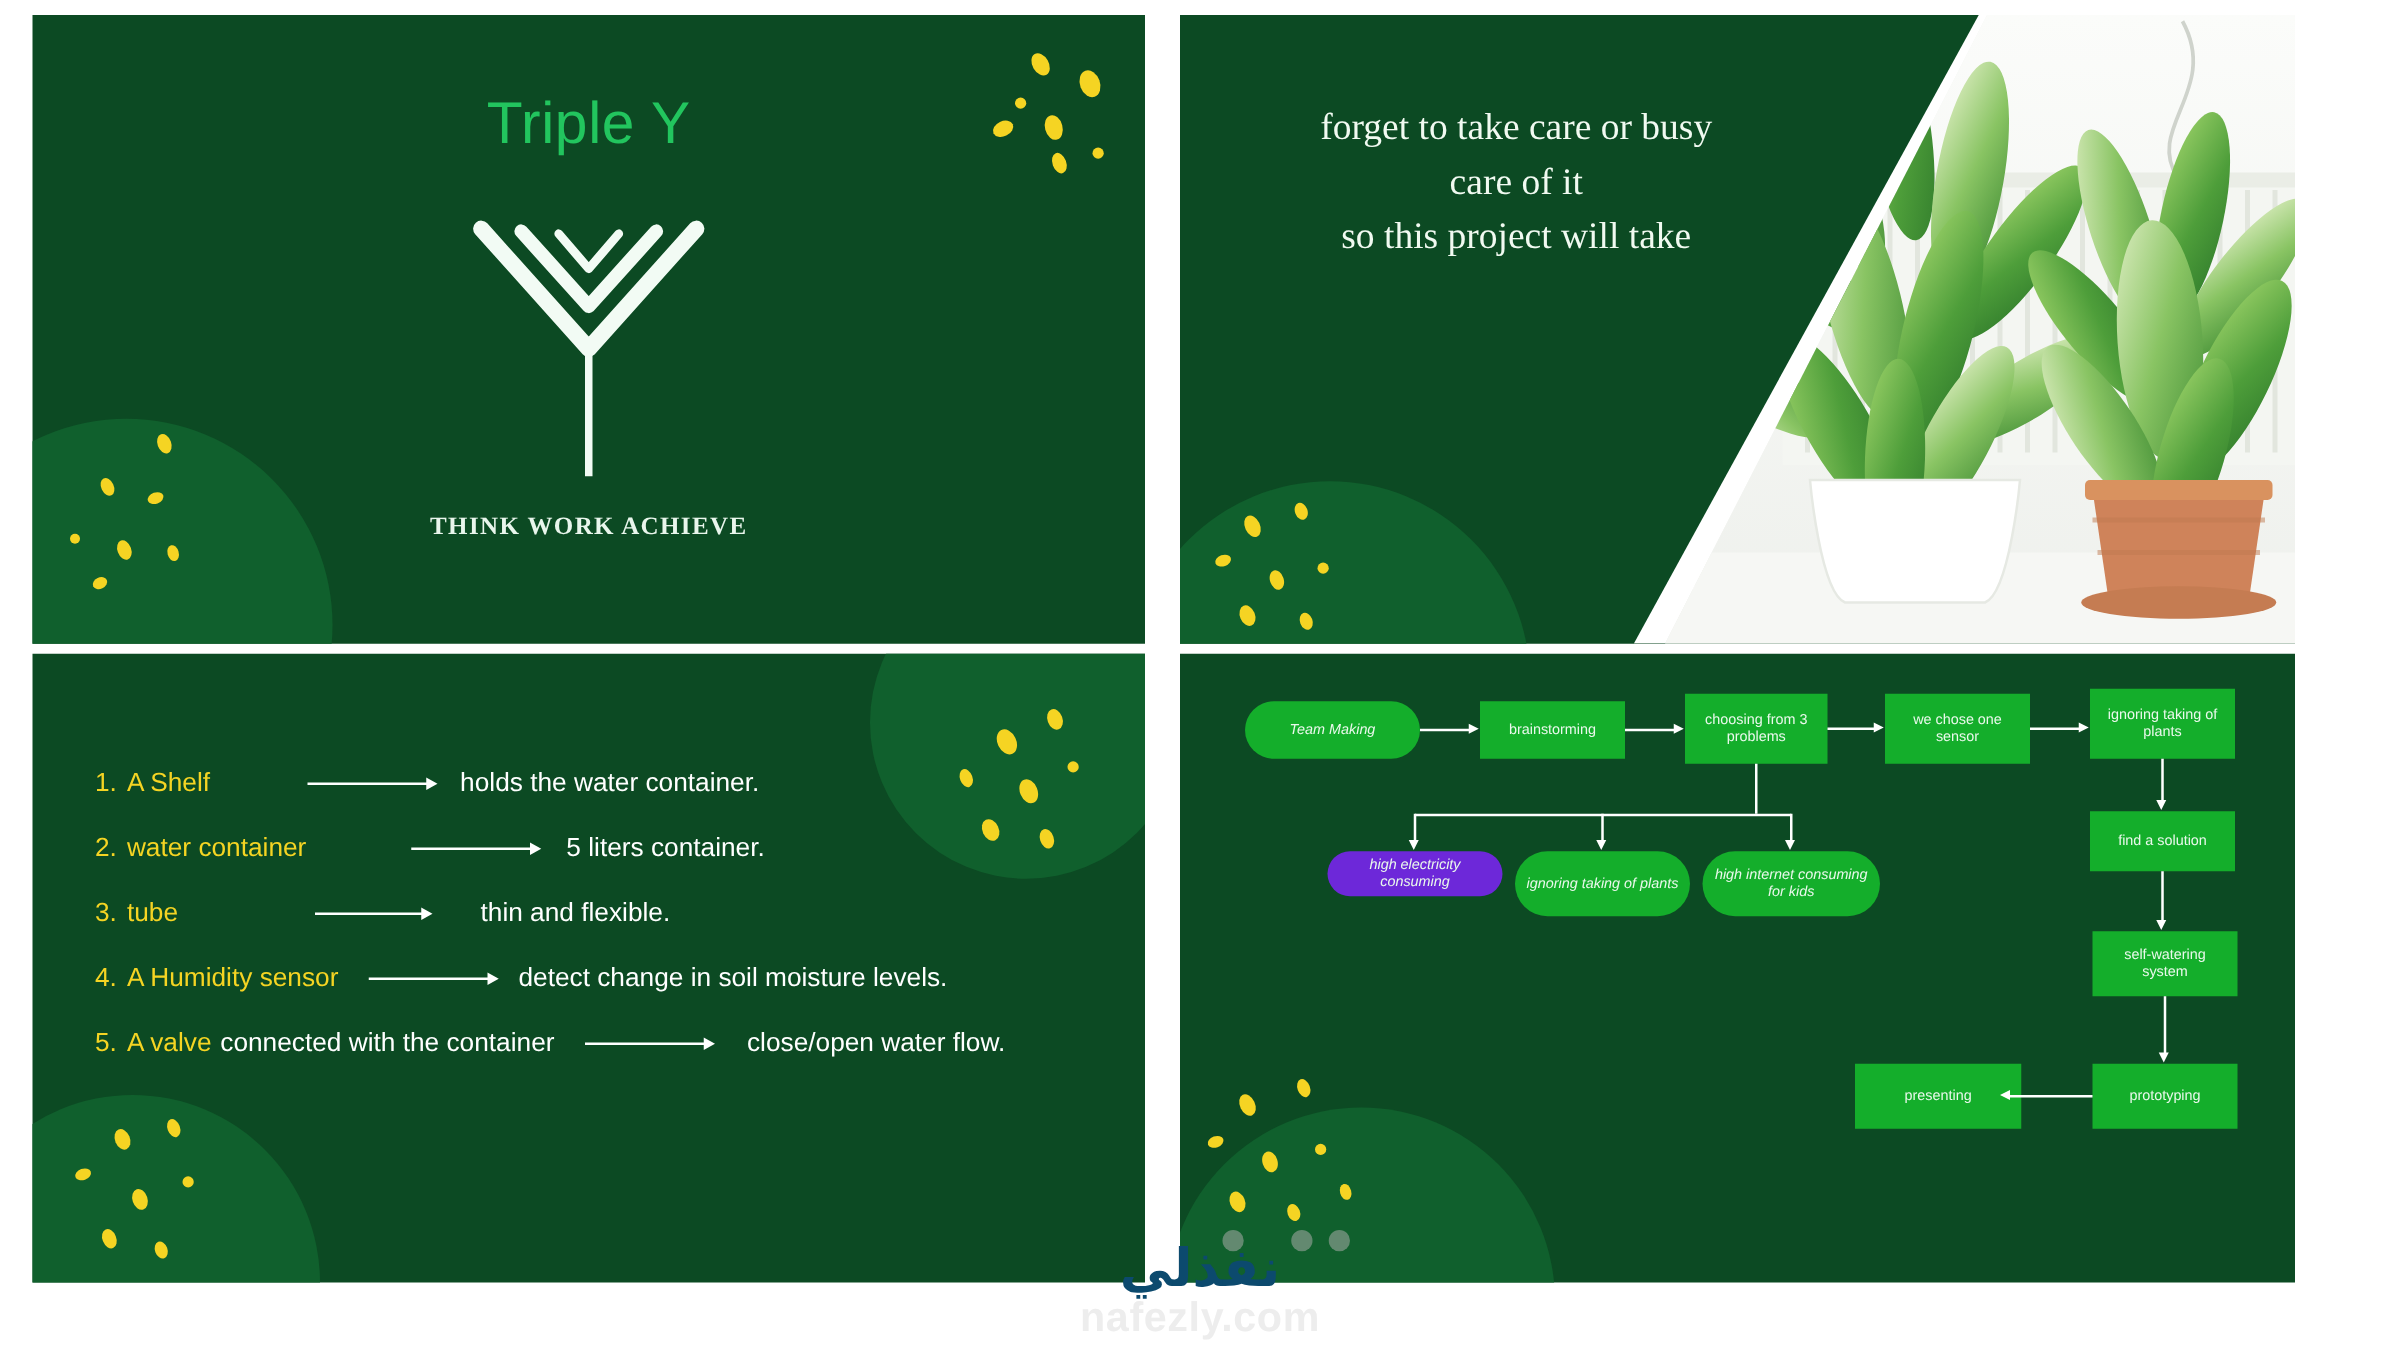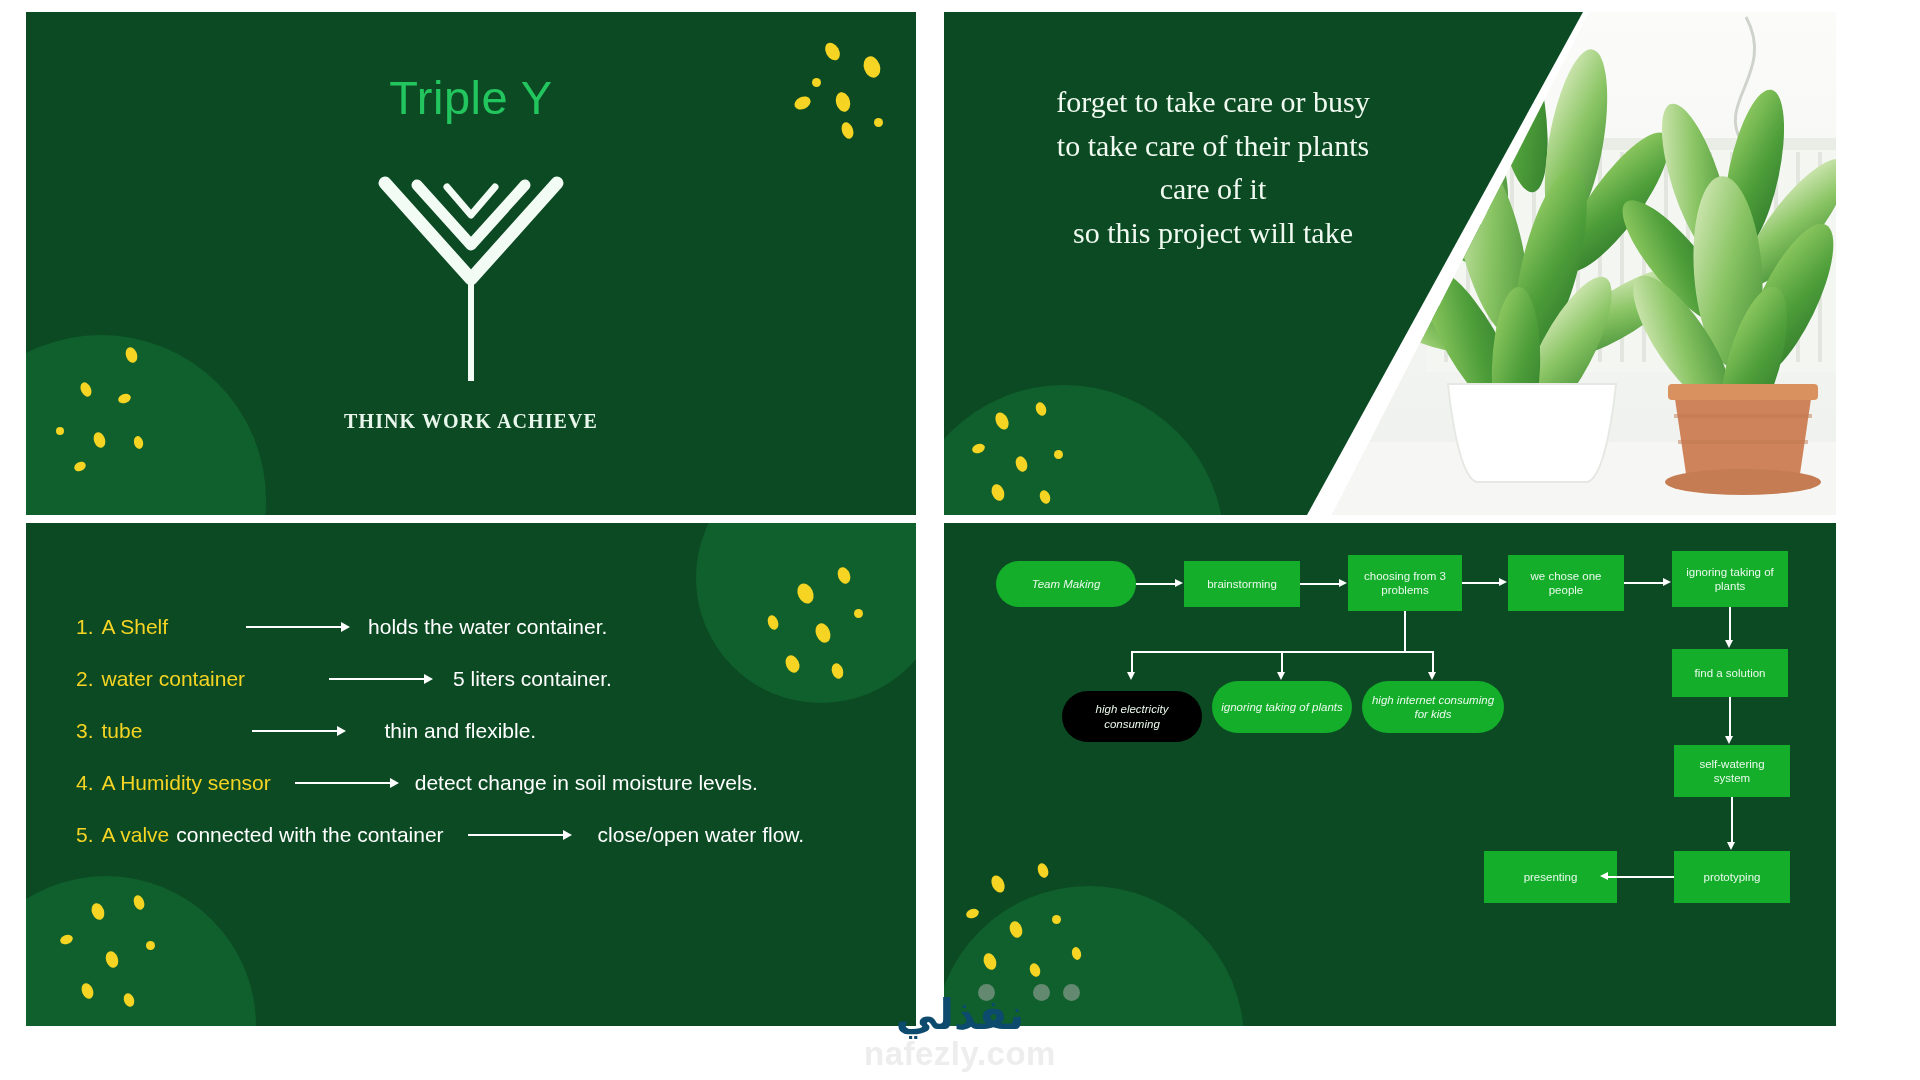--- a/index.html
+++ b/index.html
@@ -283,7 +283,6 @@
 
     <div id="s2-text">
         <div>forget to take care or busy</div>
-        <div>to take care of their plants</div>
         <div>care of it</div>
         <div>so this project will take</div>
       </div>

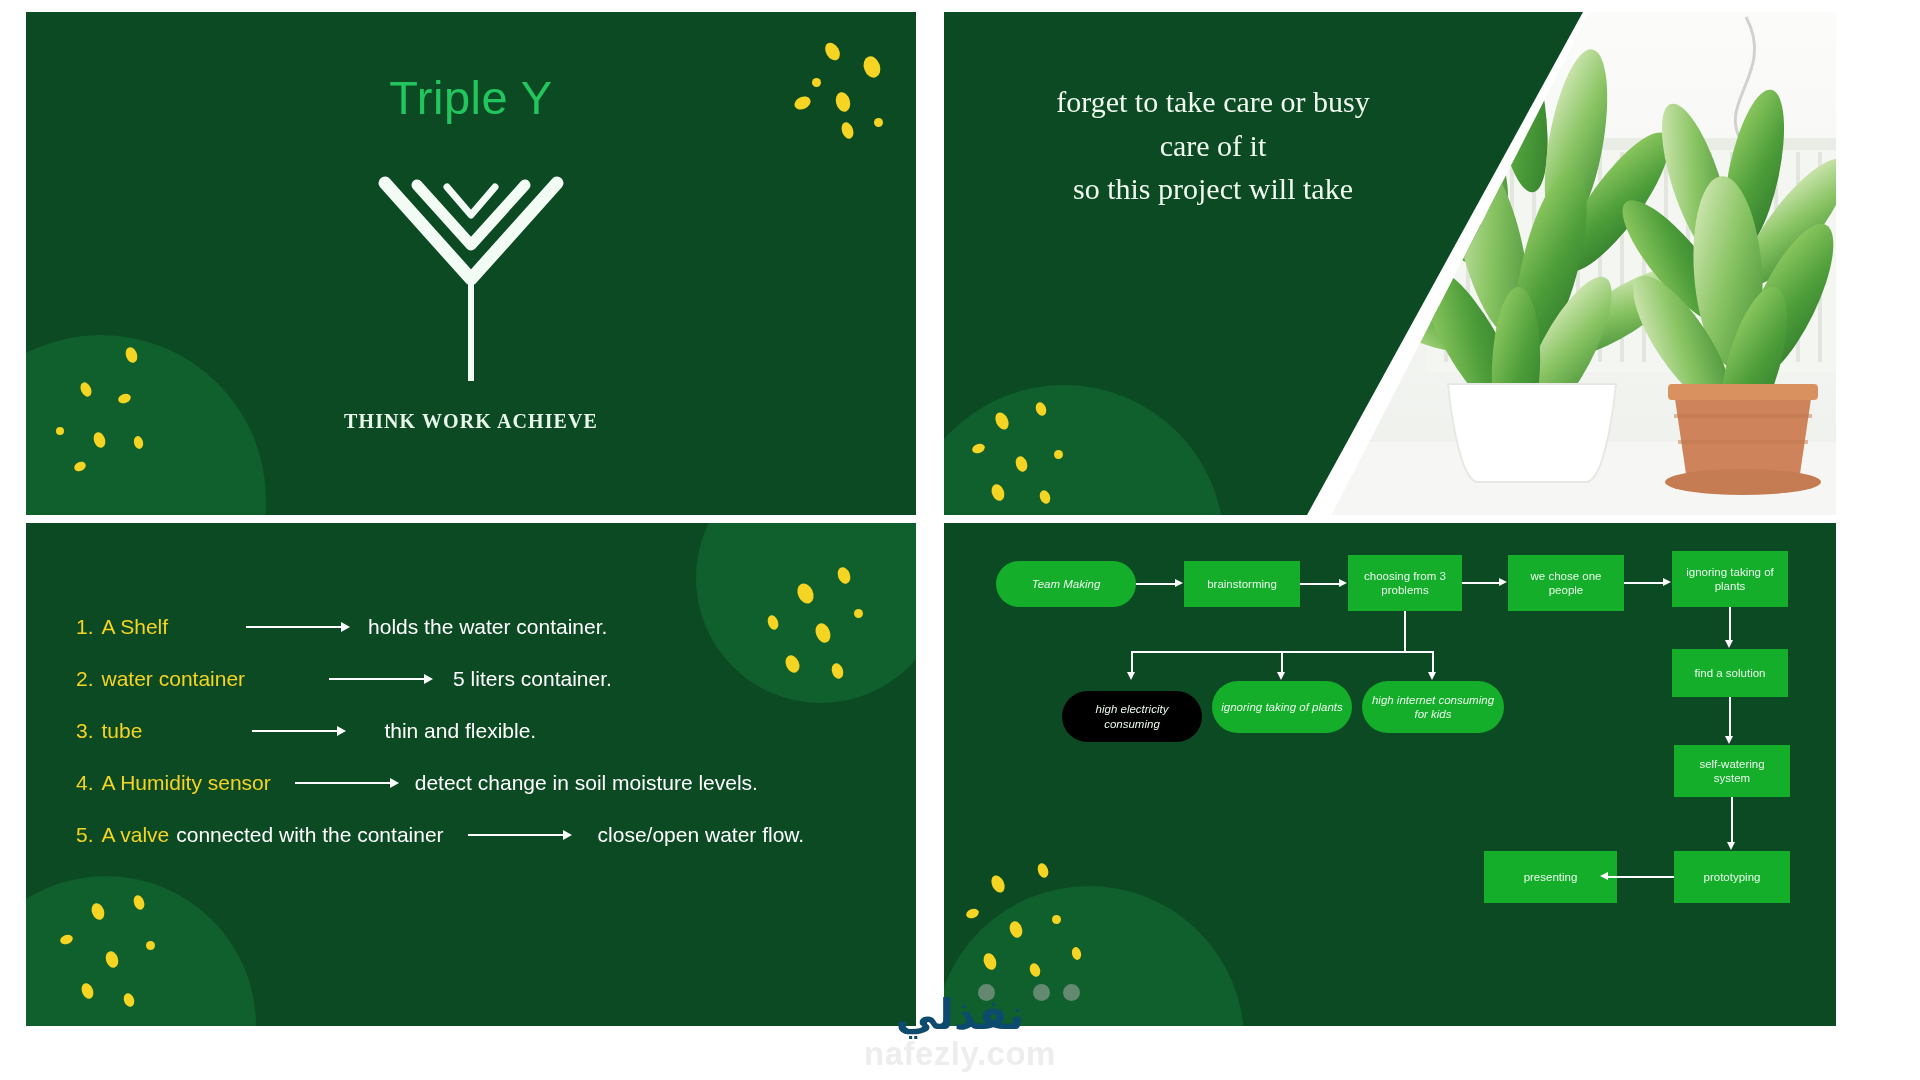--- a/index.html
+++ b/index.html
@@ -375,7 +375,7 @@
         <div class="node pill" style="left: 52px; top: 38px; width: 140px; height: 46px; background: rgb(20, 174, 43);">Team Making</div>
         <div class="node" style="left: 240px; top: 38px; width: 116px; height: 46px; background: rgb(20, 174, 43);">brainstorming</div>
         <div class="node" style="left: 404px; top: 32px; width: 114px; height: 56px; background: rgb(20, 174, 43);">choosing from 3 problems</div>
-        <div class="node" style="left: 564px; top: 32px; width: 116px; height: 56px; background: rgb(20, 174, 43);">we chose  one people</div>
+        <div class="node" style="left: 564px; top: 32px; width: 116px; height: 56px; background: rgb(20, 174, 43);">we chose  one sensor</div>
         <div class="node" style="left: 728px; top: 28px; width: 116px; height: 56px; background: rgb(20, 174, 43);">ignoring taking of plants</div>
         <div class="node pill" style="left: 118px; top: 168px; width: 140px; height: 51px; background: #000000;">high electricity consuming</div>
         <div class="node pill" style="left: 268px; top: 158px; width: 140px; height: 52px; background: rgb(20, 174, 43);">ignoring  taking  of plants</div>

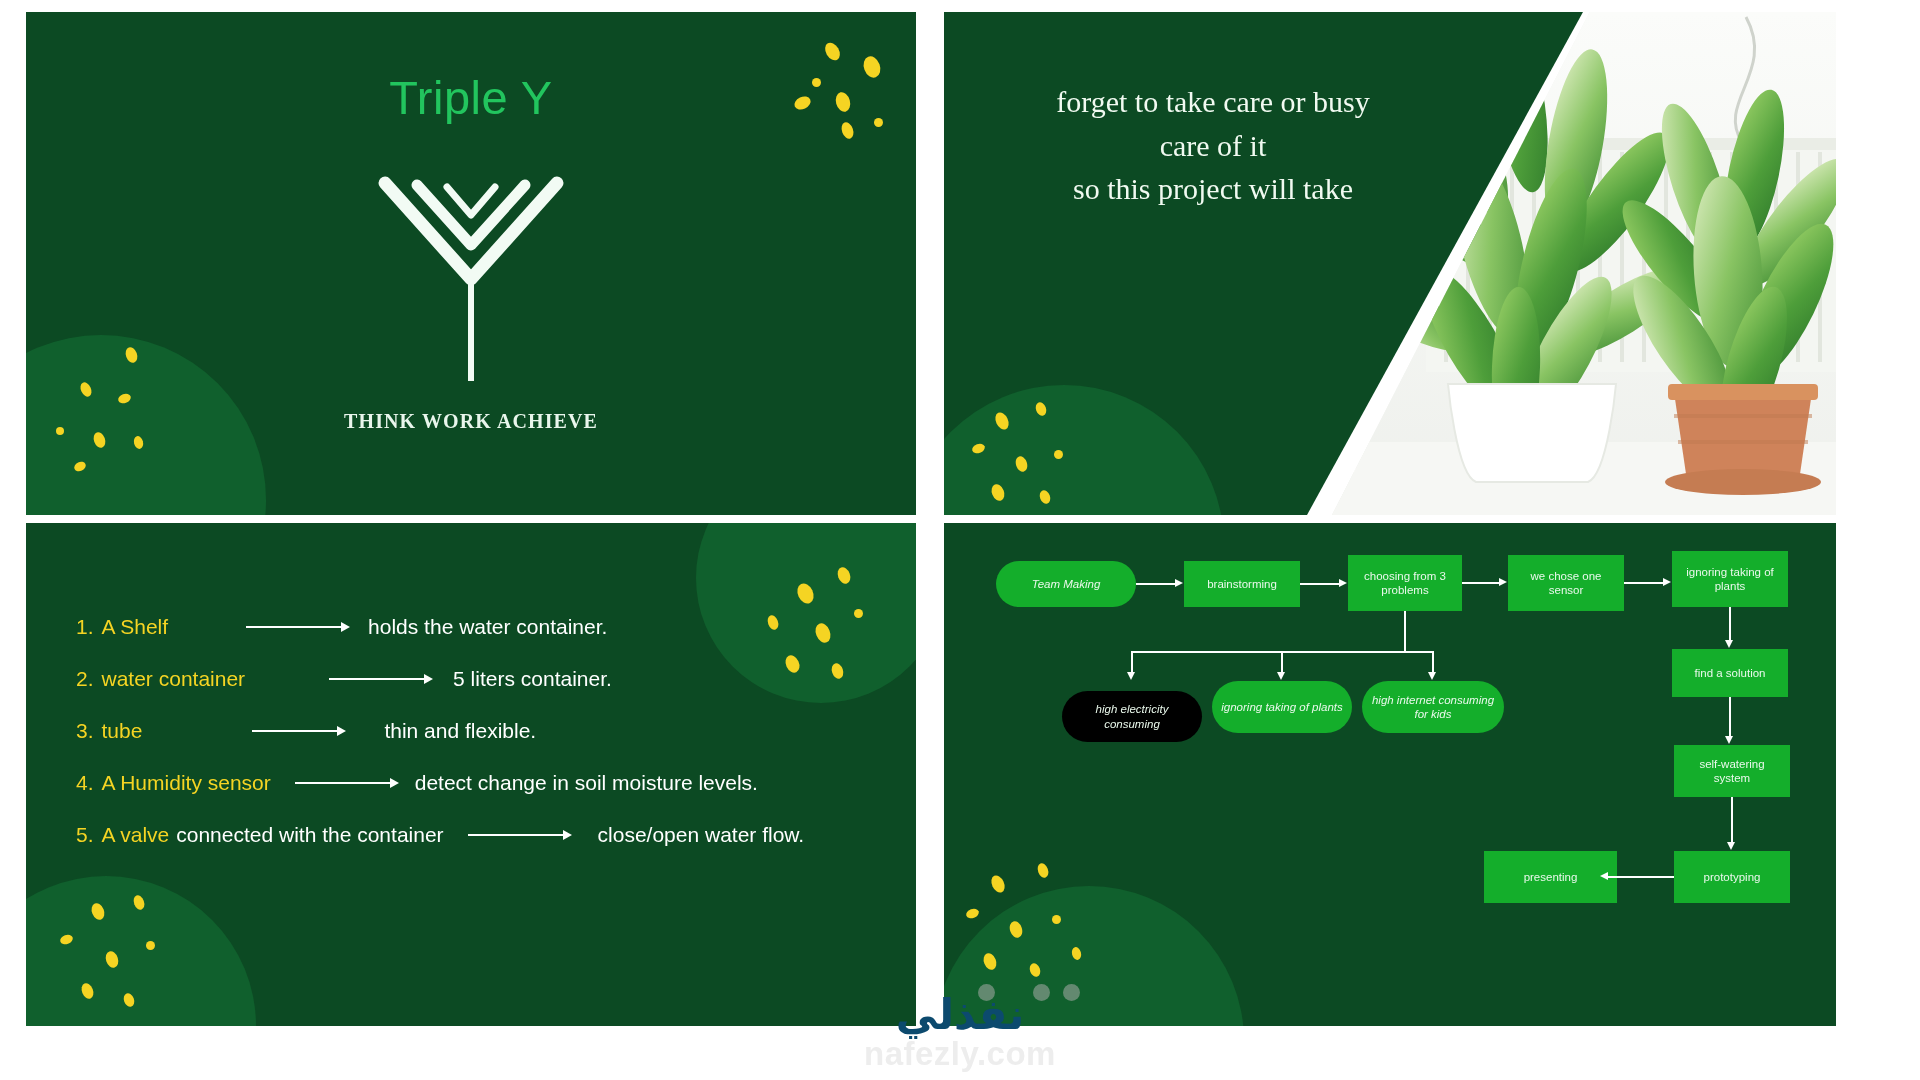--- a/index.html
+++ b/index.html
@@ -377,7 +377,7 @@
         <div class="node" style="left: 404px; top: 32px; width: 114px; height: 56px; background: rgb(20, 174, 43);">choosing from 3 problems</div>
         <div class="node" style="left: 564px; top: 32px; width: 116px; height: 56px; background: rgb(20, 174, 43);">we chose  one sensor</div>
         <div class="node" style="left: 728px; top: 28px; width: 116px; height: 56px; background: rgb(20, 174, 43);">ignoring taking of plants</div>
-        <div class="node pill" style="left: 118px; top: 168px; width: 140px; height: 51px; background: #000000;">high electricity consuming</div>
+        <div class="node pill" style="left: 118px; top: 158px; width: 140px; height: 36px; background: #6d28d9;">high electricity consuming</div>
         <div class="node pill" style="left: 268px; top: 158px; width: 140px; height: 52px; background: rgb(20, 174, 43);">ignoring  taking  of plants</div>
         <div class="node pill" style="left: 418px; top: 158px; width: 142px; height: 52px; background: rgb(20, 174, 43);">high internet consuming for kids</div>
         <div class="node" style="left: 728px; top: 126px; width: 116px; height: 48px; background: rgb(20, 174, 43);">find a solution</div>

